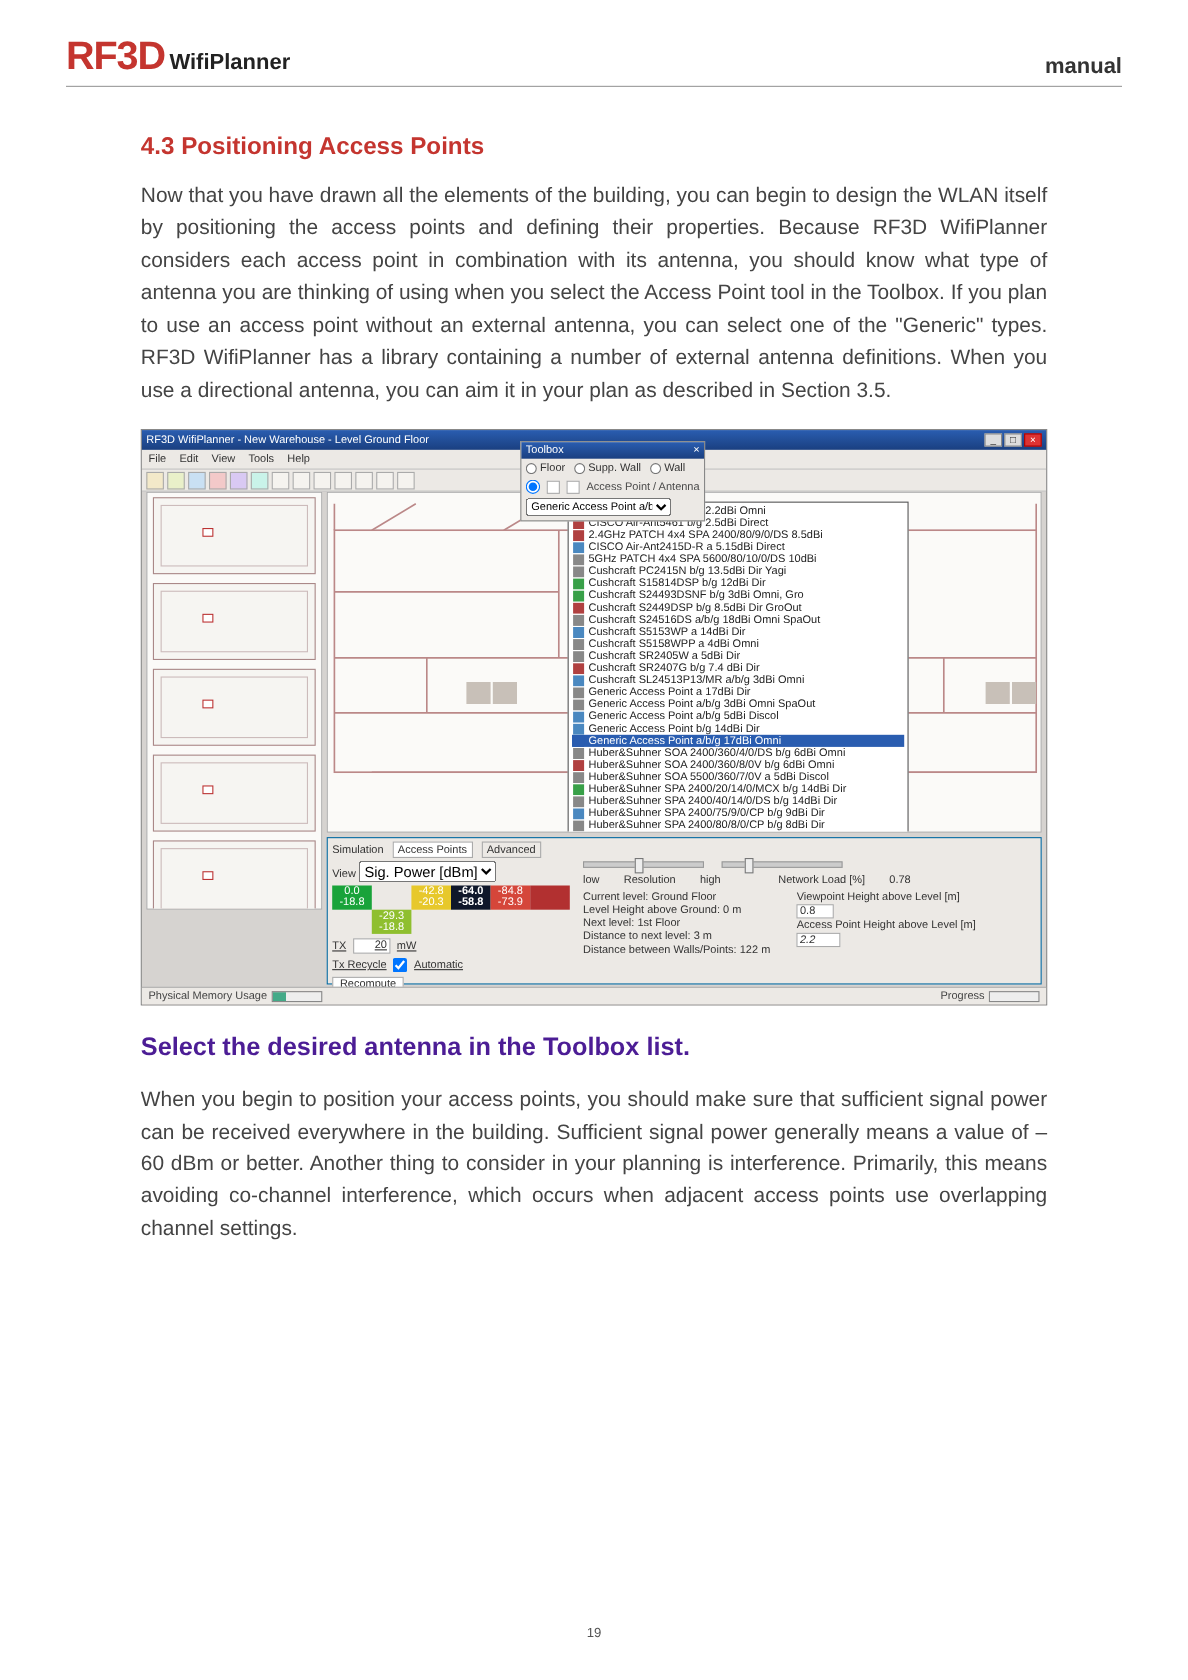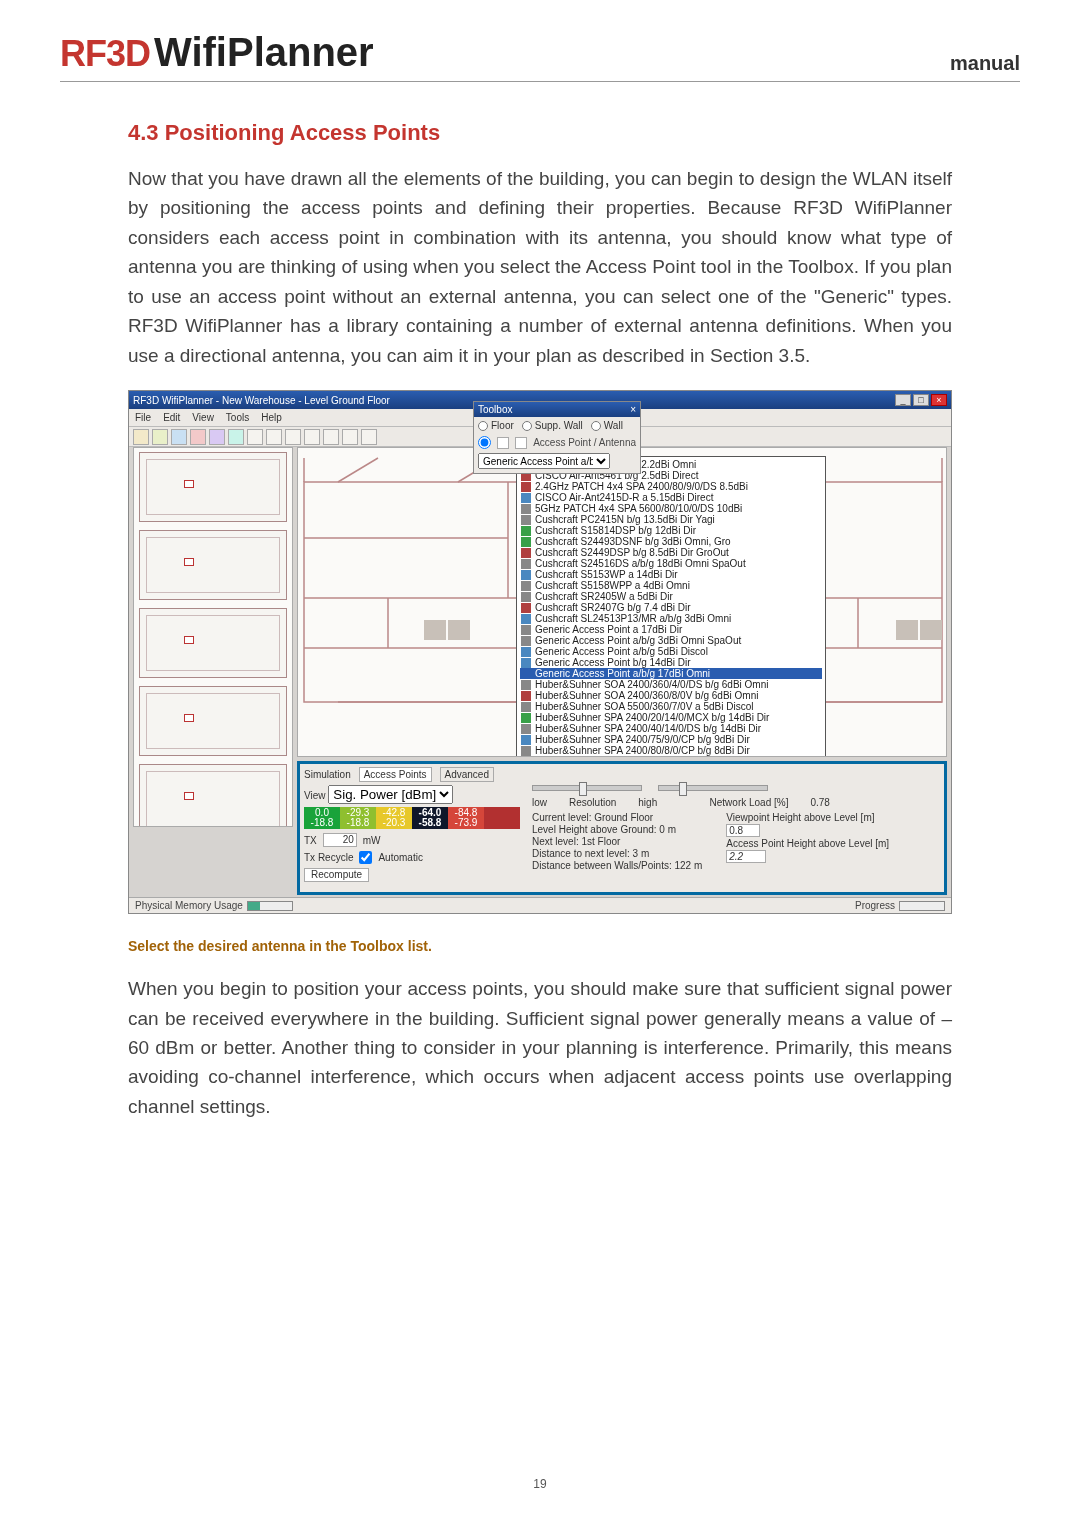--- a/index.html
+++ b/index.html
@@ -8,7 +8,7 @@
   .header { position: absolute; top: 30px; left: 60px; right: 60px; display: flex; align-items: flex-end; justify-content: space-between; border-bottom: 1px solid #999; padding-bottom: 6px; }
   .logo-block { display: flex; align-items: baseline; }
   .logo-main { font-size: 36px; font-weight: bold; color: #c4352f; letter-spacing: -1px; font-family: Arial, sans-serif; }
-  .logo-sub { font-size: 40px; font-weight: bold; color: #222; margin-left: 4px; }
+  .logo-sub { font-size: 20px; font-weight: bold; color: #222; margin-left: 4px; }
   .header-right { font-size: 20px; font-weight: bold; color: #333; }
   .content { position: absolute; top: 120px; left: 128px; right: 128px; }
   .section-title { color: #c4352f; font-size: 22px; font-weight: bold; margin-bottom: 18px; }

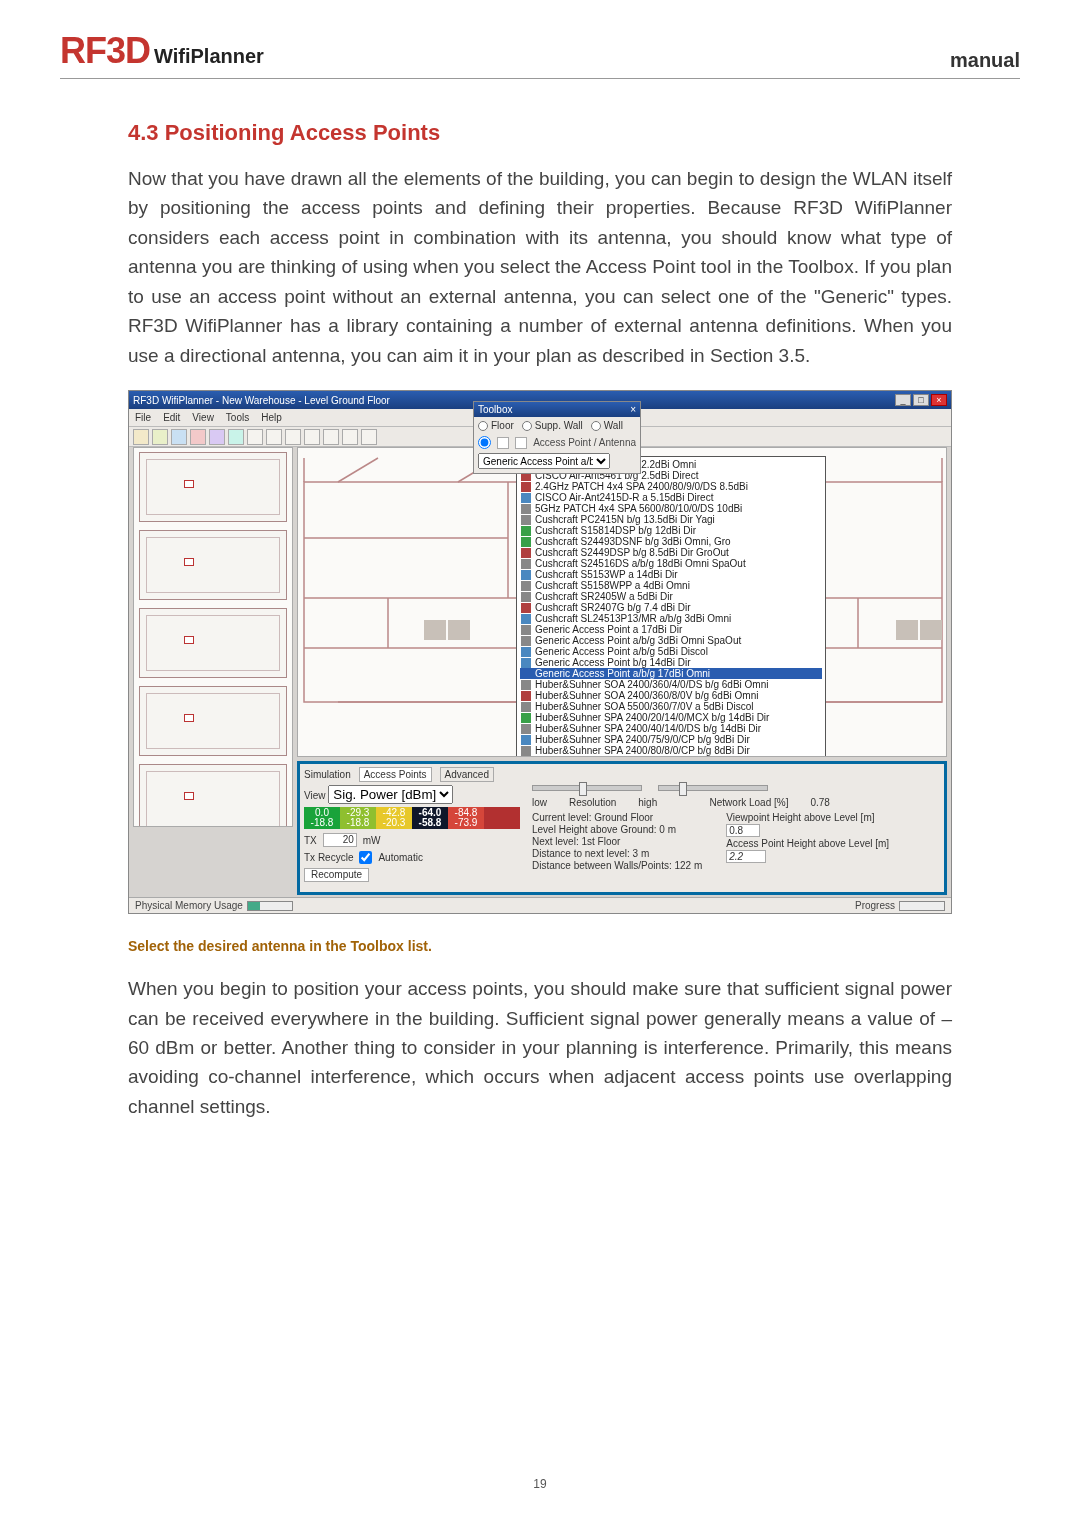--- a/index.html
+++ b/index.html
@@ -54,7 +54,7 @@
   .dropdown .sw { width:10px; height:10px; flex:0 0 10px; }
   .dropdown .dditem.sel { background:#2a5db0; color:#fff; }
 
-  .bottompanel { position:absolute; left: 168px; right:4px; top: 314px; bottom: 18px; background:#ece9e5; border:3px solid #0369a1; font-size:10px; color:#333; padding:3px 4px; }
+  .bottompanel { position:absolute; left: 168px; right:4px; top: 314px; bottom: 18px; background:#ece9e5; border:1px solid #0369a1; font-size:10px; color:#333; padding:3px 4px; }
   .bp-top { display:flex; align-items:center; gap:8px; margin-bottom:3px; }
   .bp-main { display:flex; gap:12px; }
   .legend { display:flex; font-size:10px; }

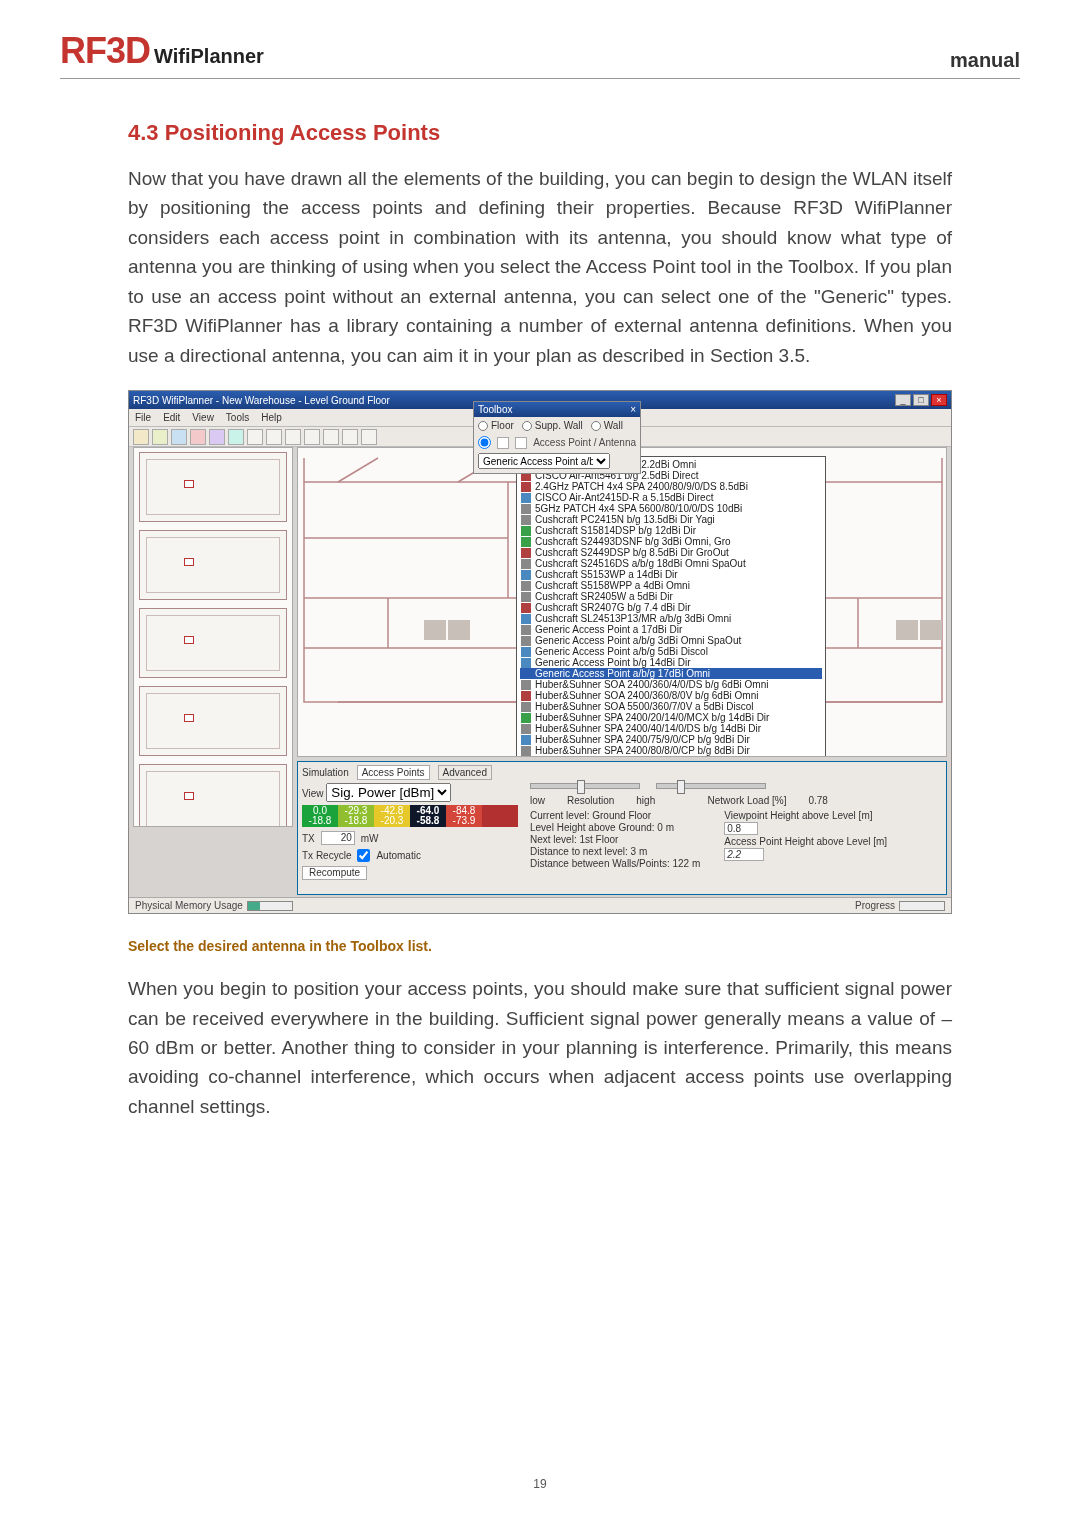--- a/index.html
+++ b/index.html
@@ -326,7 +326,7 @@
                     <span>0.0</span>
                     <span>-18.8</span>
                   </div>
-                  <div class="lc" style="background: rgb(143, 191, 47);">
+                  <div class="lc" style="background: rgb(143, 191, 47); margin-top: 22px;">
                     <span>-29.3</span>
                     <span>-18.8</span>
                   </div>

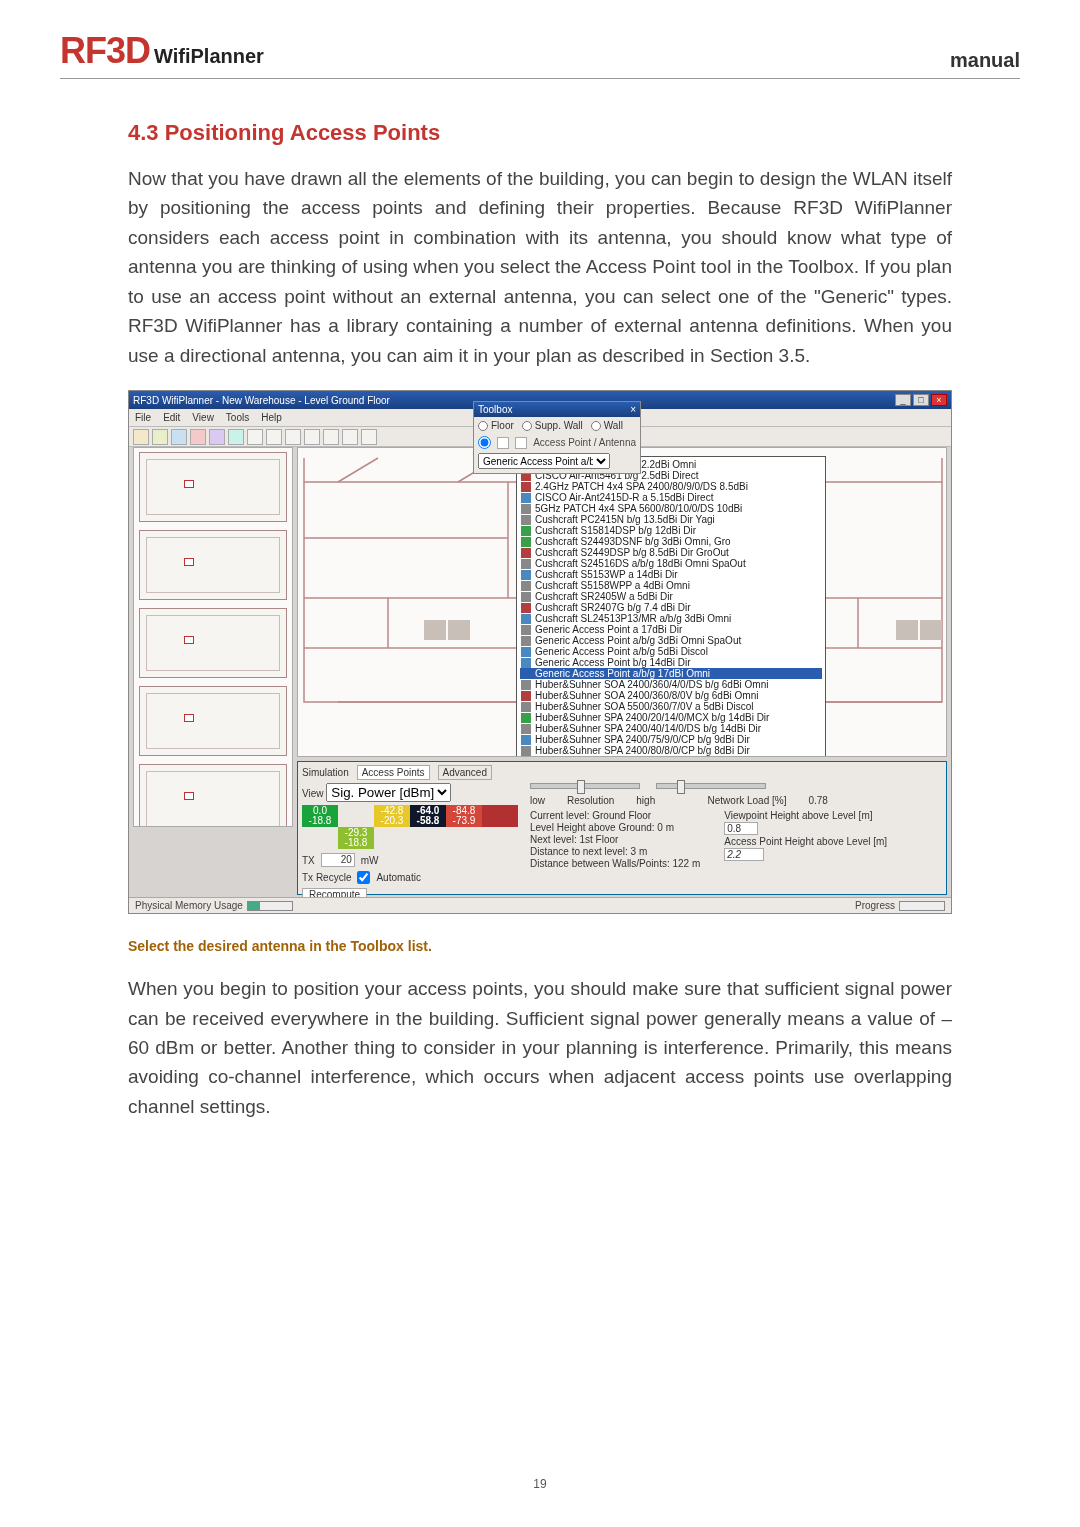--- a/index.html
+++ b/index.html
@@ -59,7 +59,7 @@
   .bp-main { display:flex; gap:12px; }
   .legend { display:flex; font-size:10px; }
   .legend .lc { width:36px; height:22px; text-align:center; color:#fff; display:flex; flex-direction:column; justify-content:center; line-height:10px; }
-  .tx { display:flex; flex-direction:column; gap:4px; font-size:10px; }
+  .tx { display:flex; flex-direction:column; gap:4px; font-size:10px;text-decoration:underline; }
   .tx .row { display:flex; align-items:center; gap:6px; }
   .tx .row .v { border:1px solid #aaa; background:#fff; width:34px; height:14px; text-align:right; padding:0 2px; }
   .slider { width:110px; height:6px; background:#ccc; border:1px solid #999; position:relative; display:inline-block; }

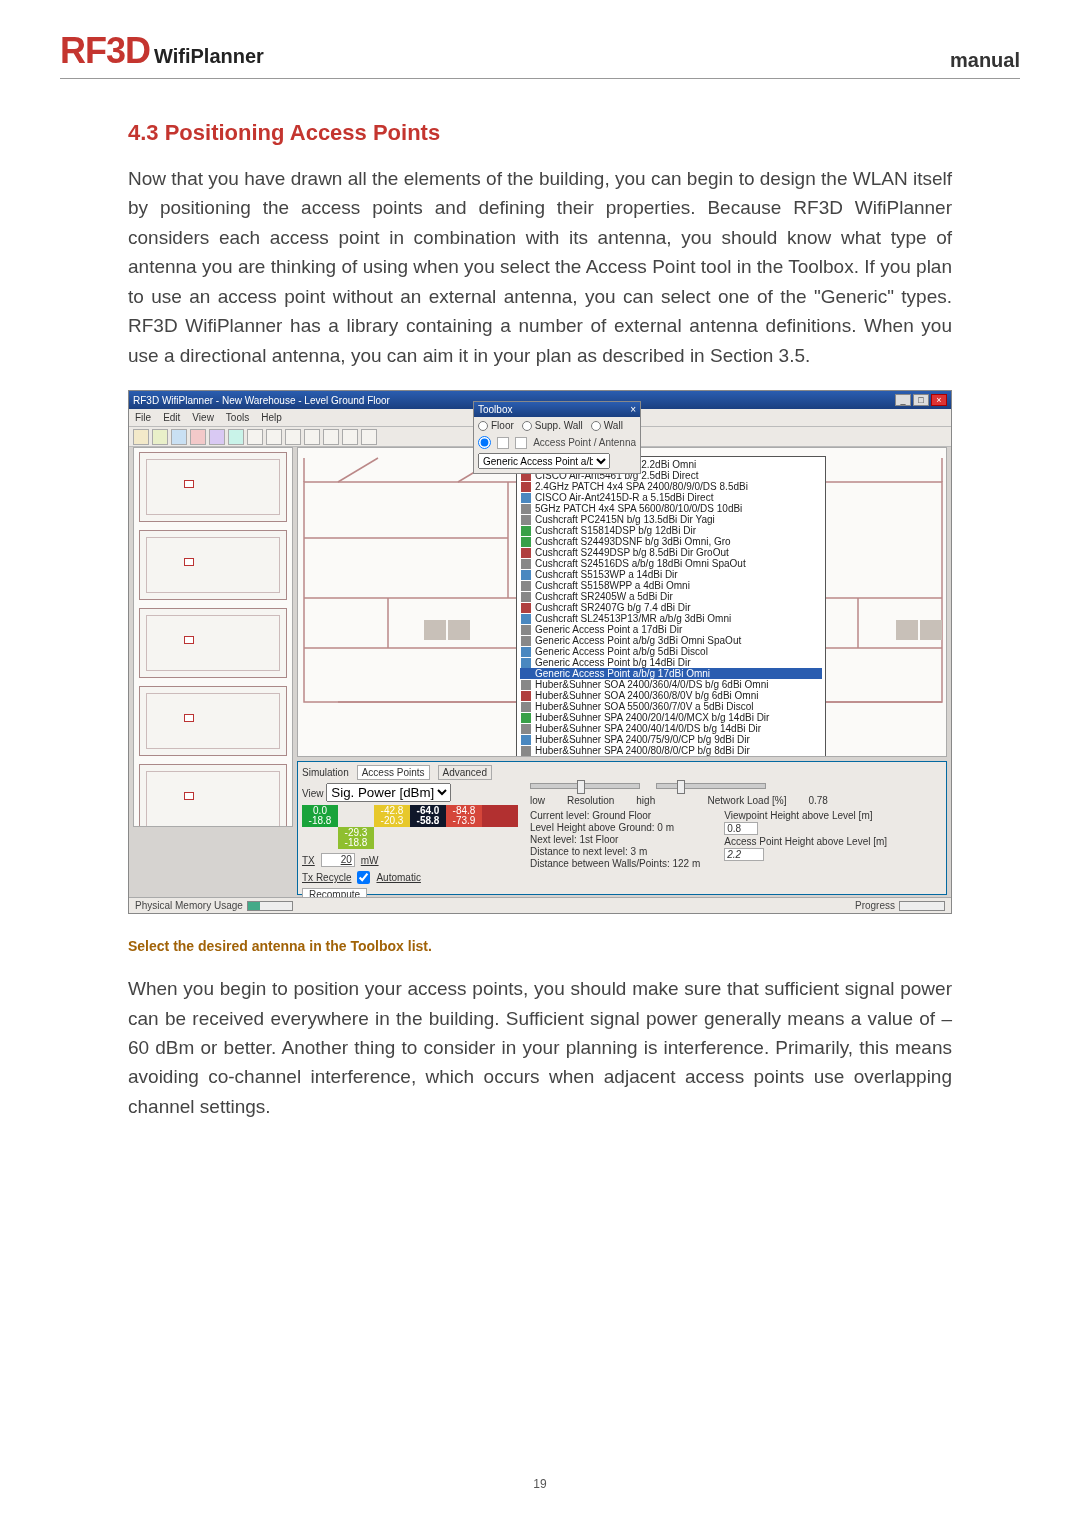--- a/index.html
+++ b/index.html
@@ -13,7 +13,7 @@
   .content { position: absolute; top: 120px; left: 128px; right: 128px; }
   .section-title { color: #c4352f; font-size: 22px; font-weight: bold; margin-bottom: 18px; }
   .body-text { font-size: 19px; line-height: 1.55; text-align: justify; color: #444; margin-bottom: 20px; }
-  .caption { font-size: 14px; font-weight: bold; color: #a16207; margin: 24px 0 20px 0; }
+  .caption { font-size: 23px; font-weight: bold; color: #4c1d95; margin: 24px 0 20px 0; }
   .pagenum { position: absolute; bottom: 36px; left: 0; right: 0; text-align: center; font-size: 12px; color: #555; }
 
   

